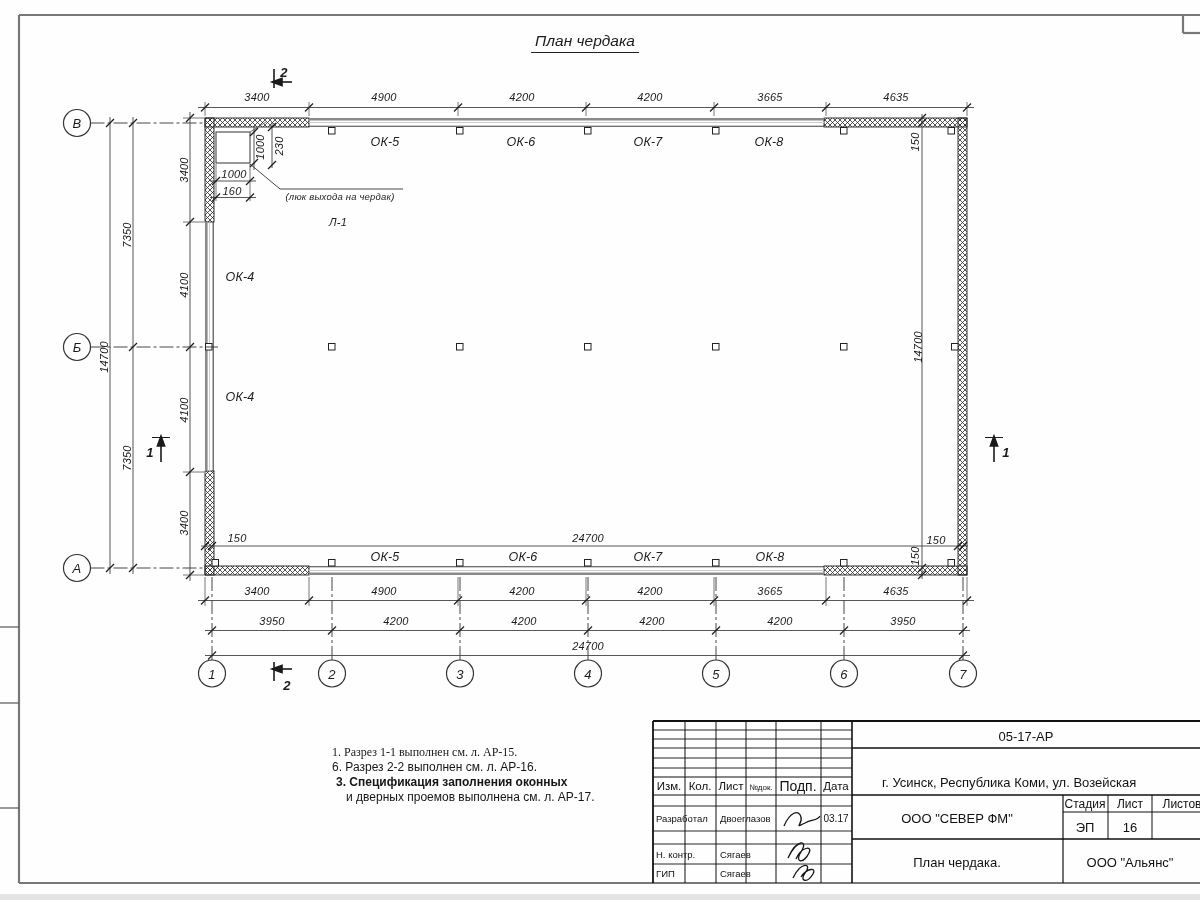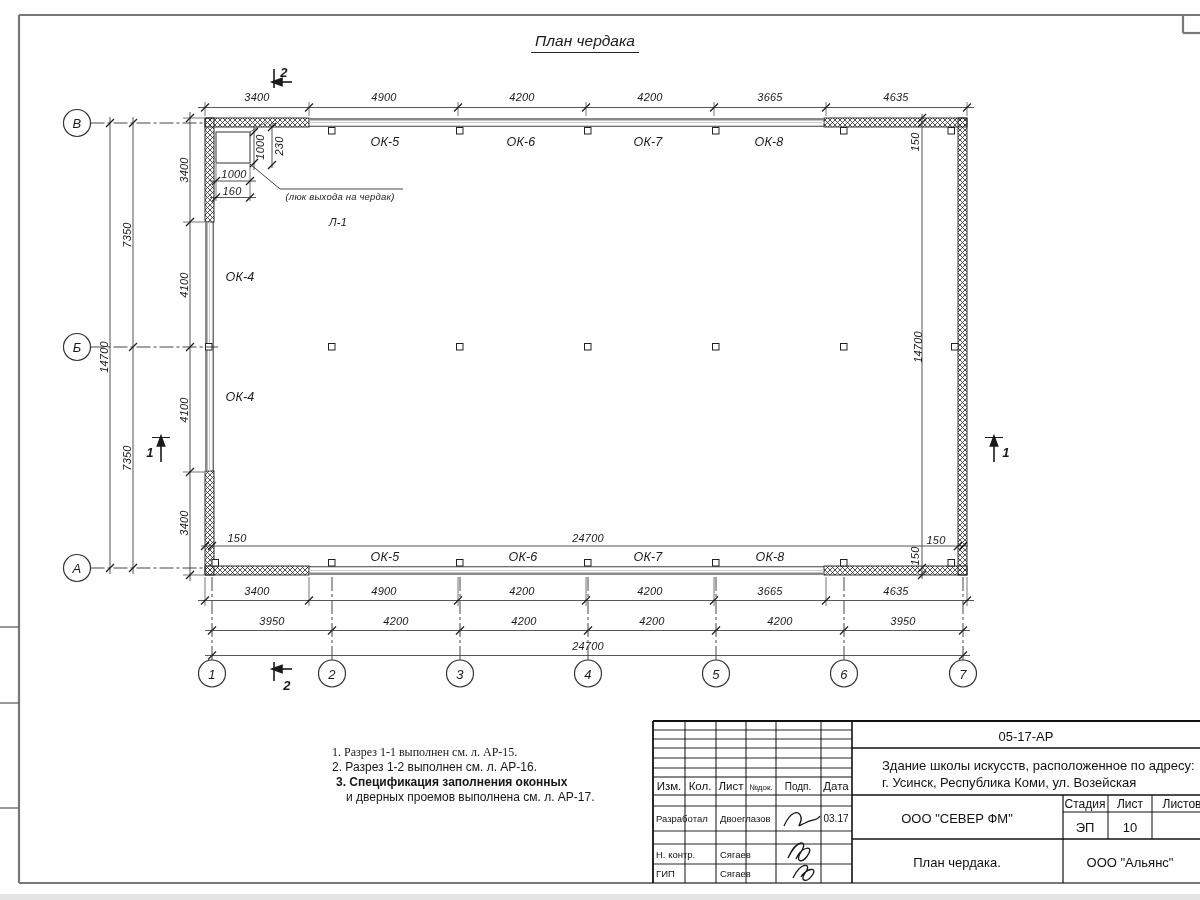--- a/index.html
+++ b/index.html
@@ -337,7 +337,7 @@
 <div class="lbl ax" style="left:963px;top:674px;">7</div>
 
 <div class="note" style="left:332px;top:745px;font-family:Liberation Serif, serif;">1. Разрез 1-1 выполнен см. л. АР-15.</div>
-<div class="note" style="left:332px;top:760px;">2. Разрез 1-2 выполнен см. л. АР-16.</div>
+<div class="note" style="left:332px;top:760px;">6. Разрез 2-2 выполнен см. л. АР-16.</div>
 <div class="note" style="left:336px;top:775px;font-weight:bold;">3. Спецификация заполнения оконных</div>
 <div class="note" style="left:346px;top:790px;">и дверных проемов выполнена см. л. АР-17.</div>
 

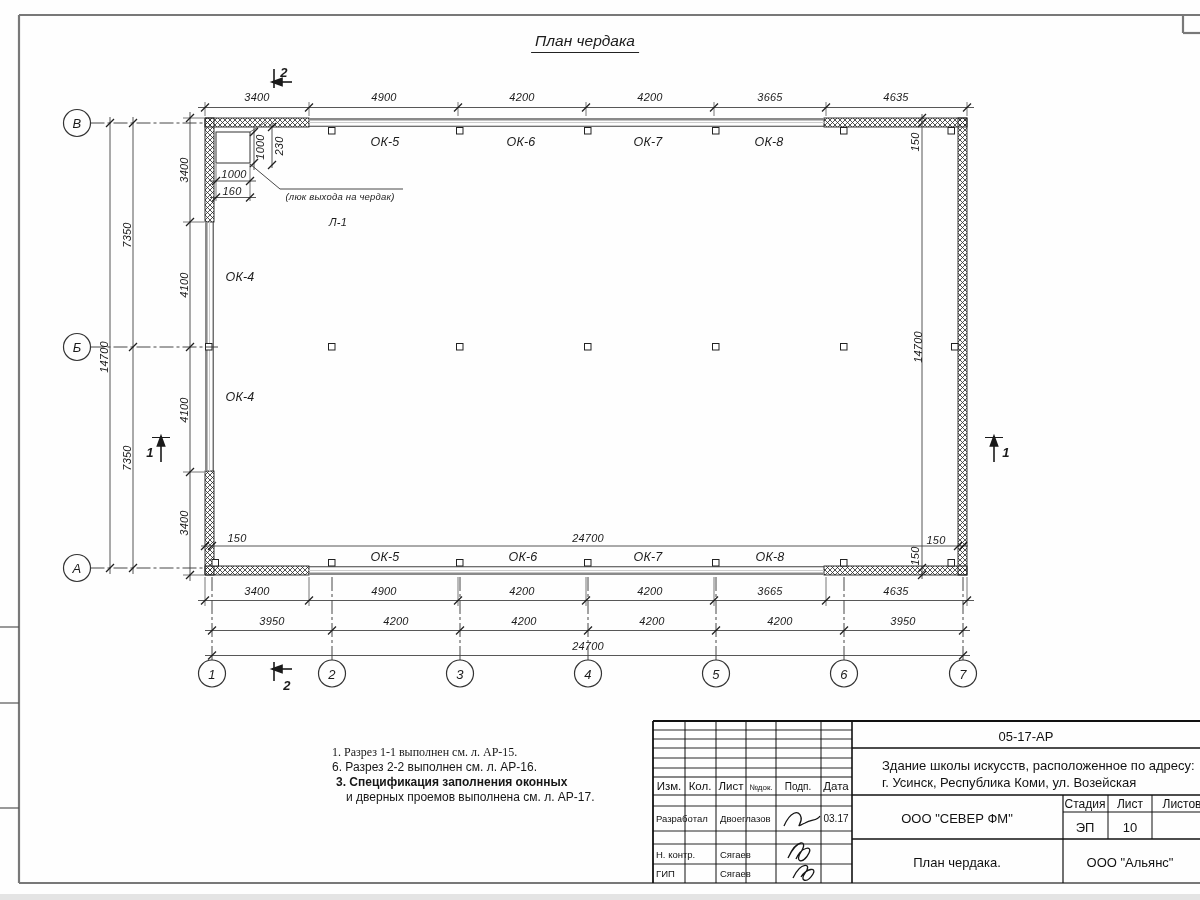--- a/index.html
+++ b/index.html
@@ -342,7 +342,6 @@
 <div class="note" style="left:346px;top:790px;">и дверных проемов выполнена см. л. АР-17.</div>
 
 <div class="tb c" style="left:1026px;top:736px;font-size:13px;">05-17-АР</div>
-<div class="tb l" style="left:882px;top:765px;font-size:13px;">Здание школы искусств, расположенное по адресу:</div>
 <div class="tb l" style="left:882px;top:782px;font-size:13px;">г. Усинск, Республика Коми, ул. Возейская</div>
 <div class="tb c" style="left:669px;top:786px;font-size:11.5px;">Изм.</div>
 <div class="tb c" style="left:700px;top:786px;font-size:11.5px;text-align:center;">Кол.</div>

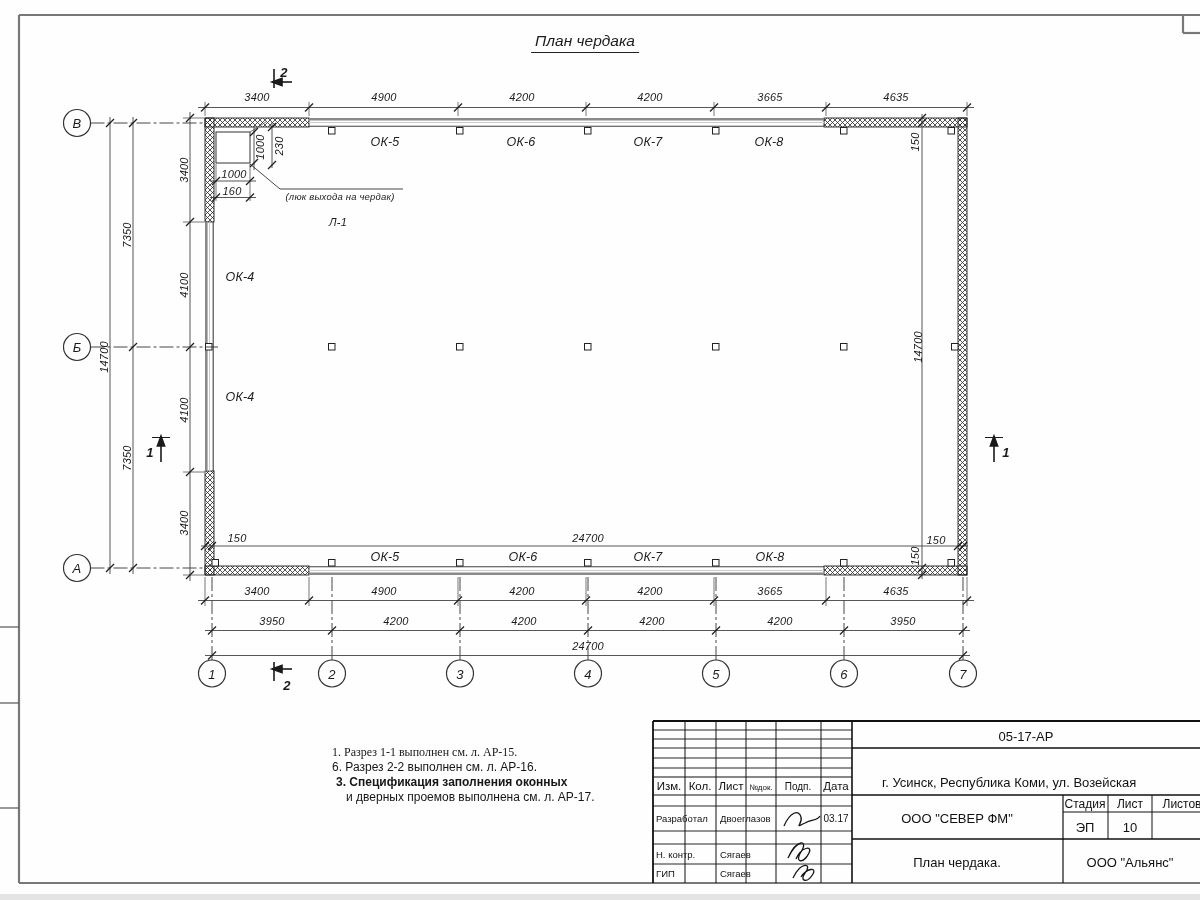--- a/index.html
+++ b/index.html
@@ -347,7 +347,7 @@
 <div class="tb c" style="left:700px;top:786px;font-size:11.5px;text-align:center;">Кол.</div>
 <div class="tb c" style="left:731px;top:786px;font-size:11.5px;">Лист</div>
 <div class="tb c" style="left:761px;top:787px;font-size:8px;">№док.</div>
-<div class="tb c" style="left:798px;top:786px;font-size:10px;">Подп.</div>
+<div class="tb c" style="left:798px;top:786px;font-size:14px;">Подп.</div>
 <div class="tb c" style="left:836px;top:786px;font-size:11.5px;">Дата</div>
 <div class="tb l" style="left:656px;top:818px;font-size:9.5px;">Разработал</div>
 <div class="tb l" style="left:720px;top:818px;font-size:9.5px;">Двоеглазов</div>

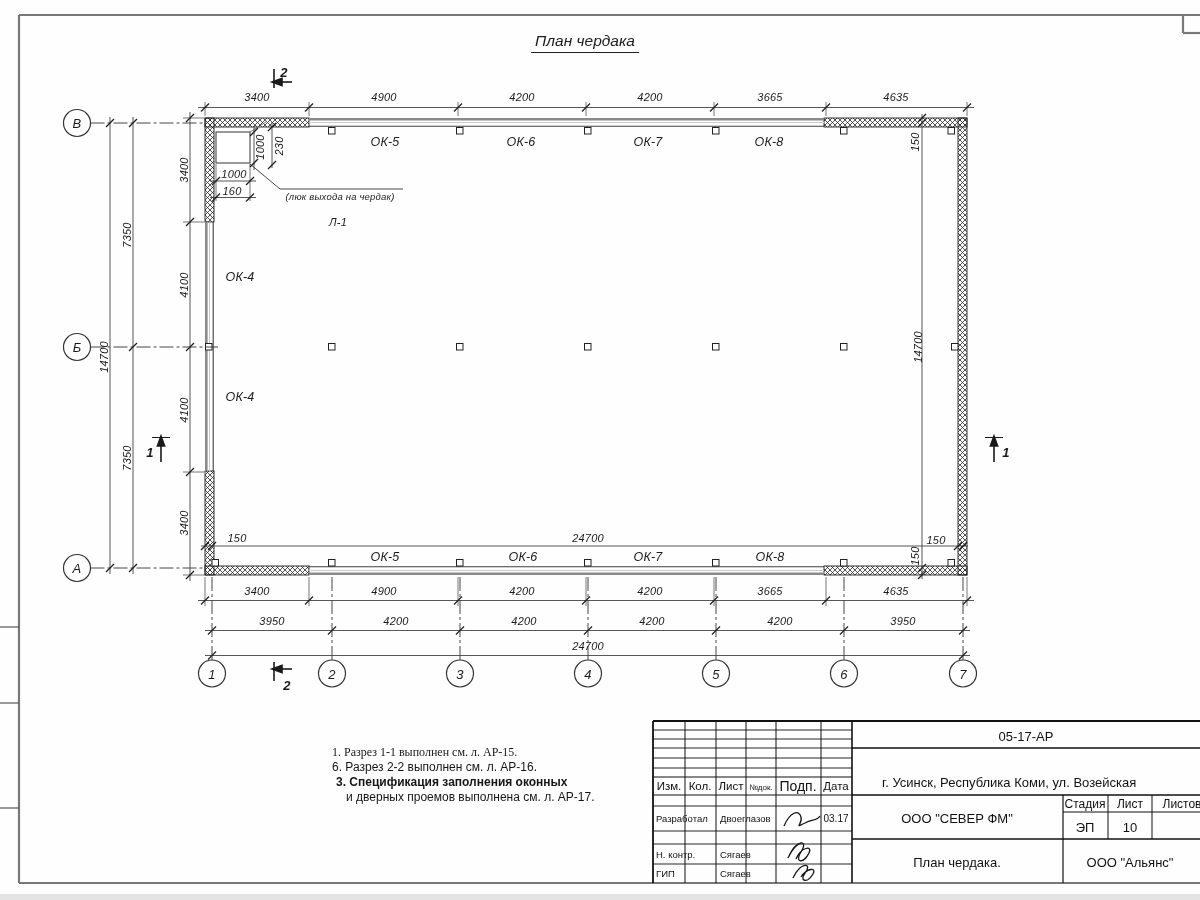--- a/index.html
+++ b/index.html
@@ -361,7 +361,7 @@
 <div class="tb c" style="left:1130px;top:804px;font-size:12px;">Лист</div>
 <div class="tb c" style="left:1182px;top:804px;font-size:12px;">Листов</div>
 <div class="tb c" style="left:1085px;top:827px;font-size:13px;">ЭП</div>
-<div class="tb c" style="left:1130px;top:827px;font-size:13px;">10</div>
+<div class="tb c" style="left:1130px;top:827px;font-size:13px;">16</div>
 <div class="tb c" style="left:957px;top:862px;font-size:13px;">План чердака.</div>
 <div class="tb c" style="left:1130px;top:862px;font-size:13px;">ООО "Альянс"</div>
 

